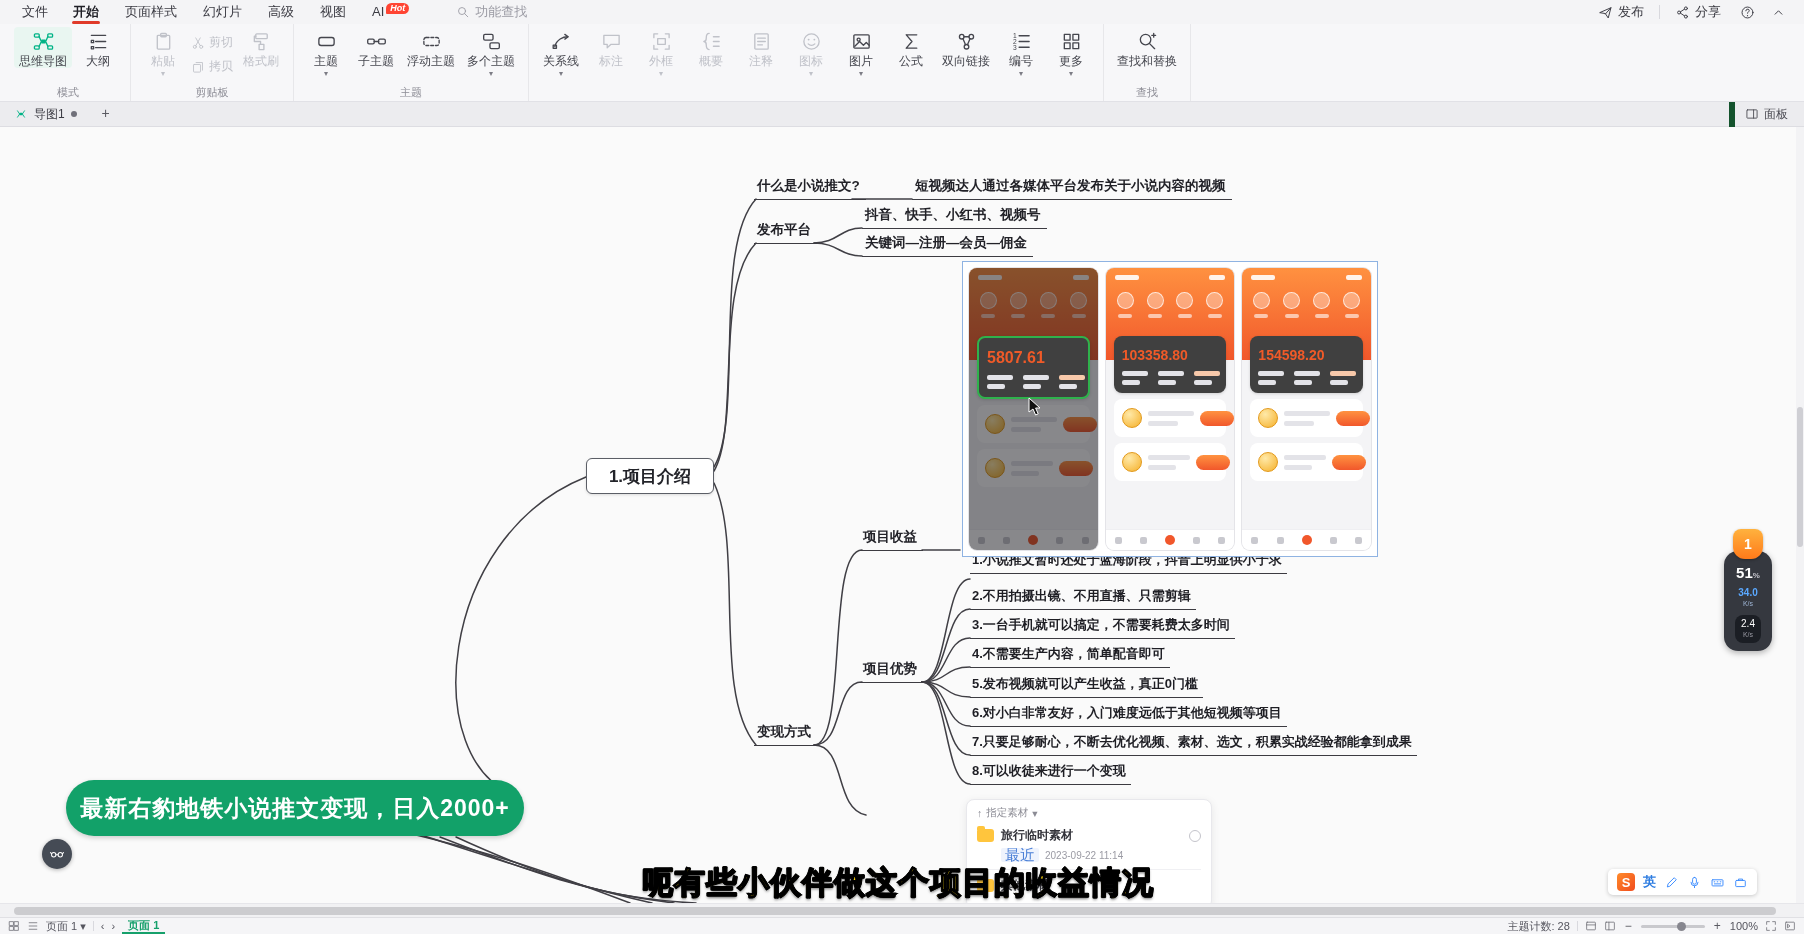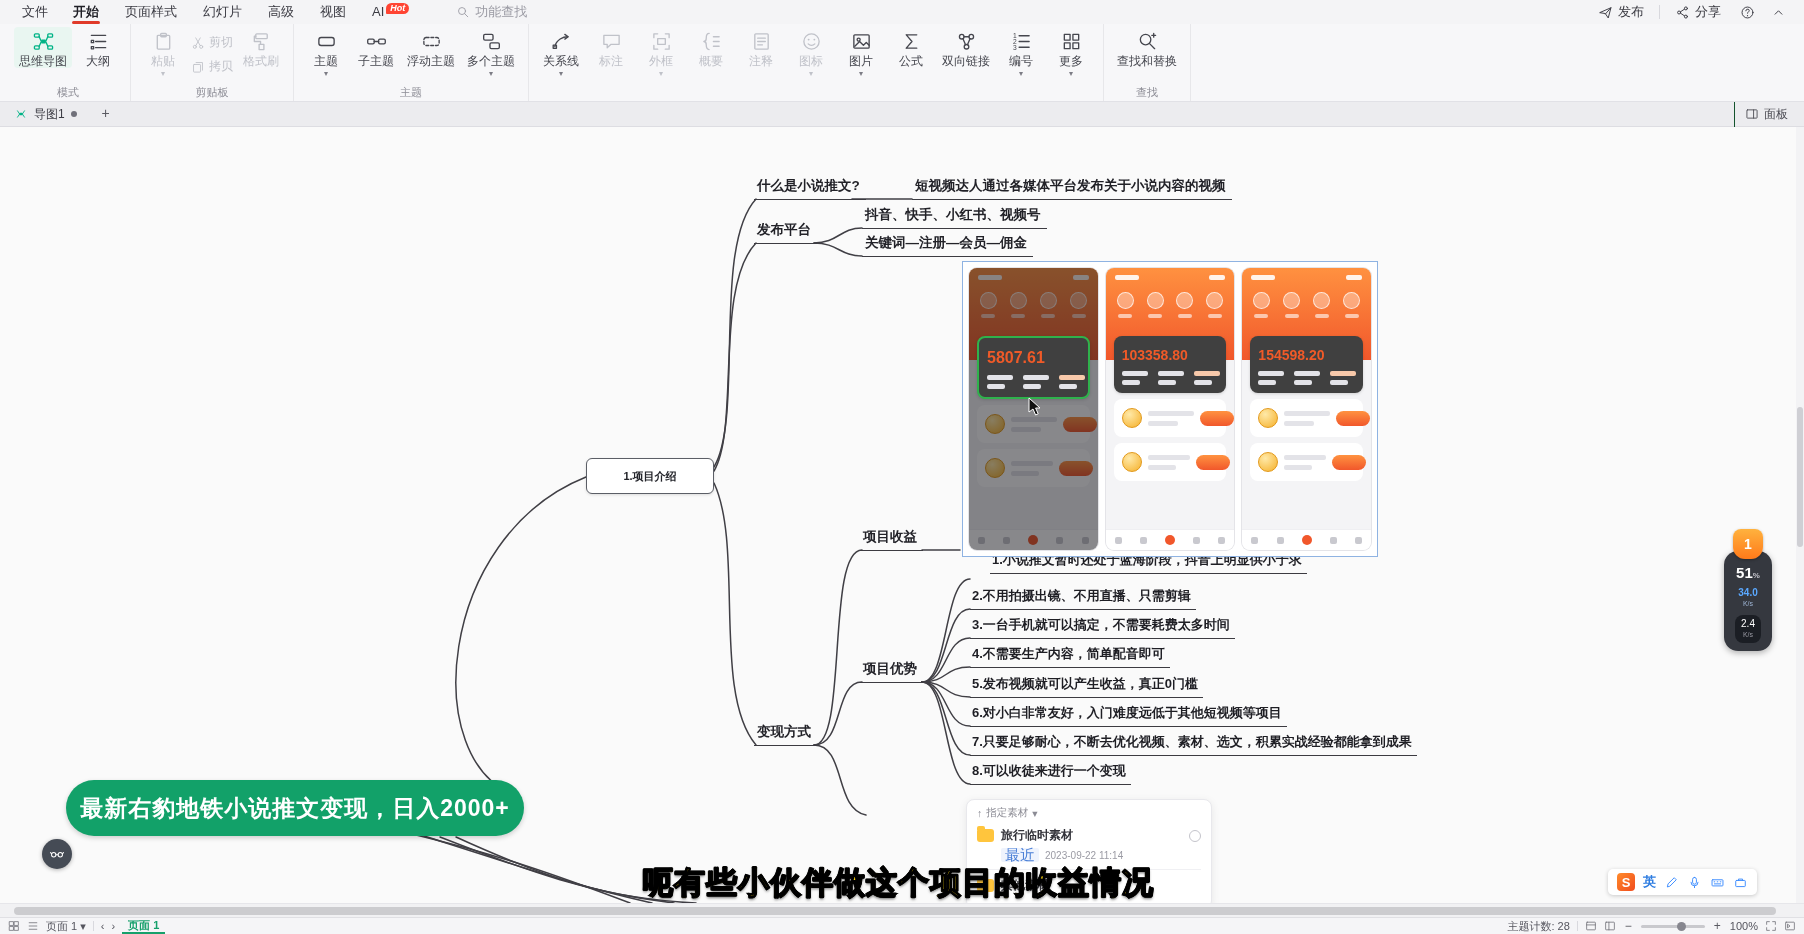--- a/index.html
+++ b/index.html
@@ -49,7 +49,7 @@
   .modified-dot { width:6px; height:6px; border-radius:50%; background:#70707a; }
   .addtab { margin-left:16px; width:18px; height:18px; text-align:center; line-height:16px; font-size:14px; color:#5a5a62; border-radius:3px; }
   .doctabs-spacer { flex:1; }
-  .panel-btn { display:flex; align-items:center; gap:5px; border-left:1px solid #14532d; padding:0 6px 0 10px; height:25px; color:#4a4a52; }
+  .panel-btn { display:flex; align-items:center; gap:5px; border-left:6px solid #14532d; padding:0 6px 0 10px; height:25px; color:#4a4a52; }
   .panel-btn .ric { width:14px; height:14px; color:#4a4a52; }
 
   

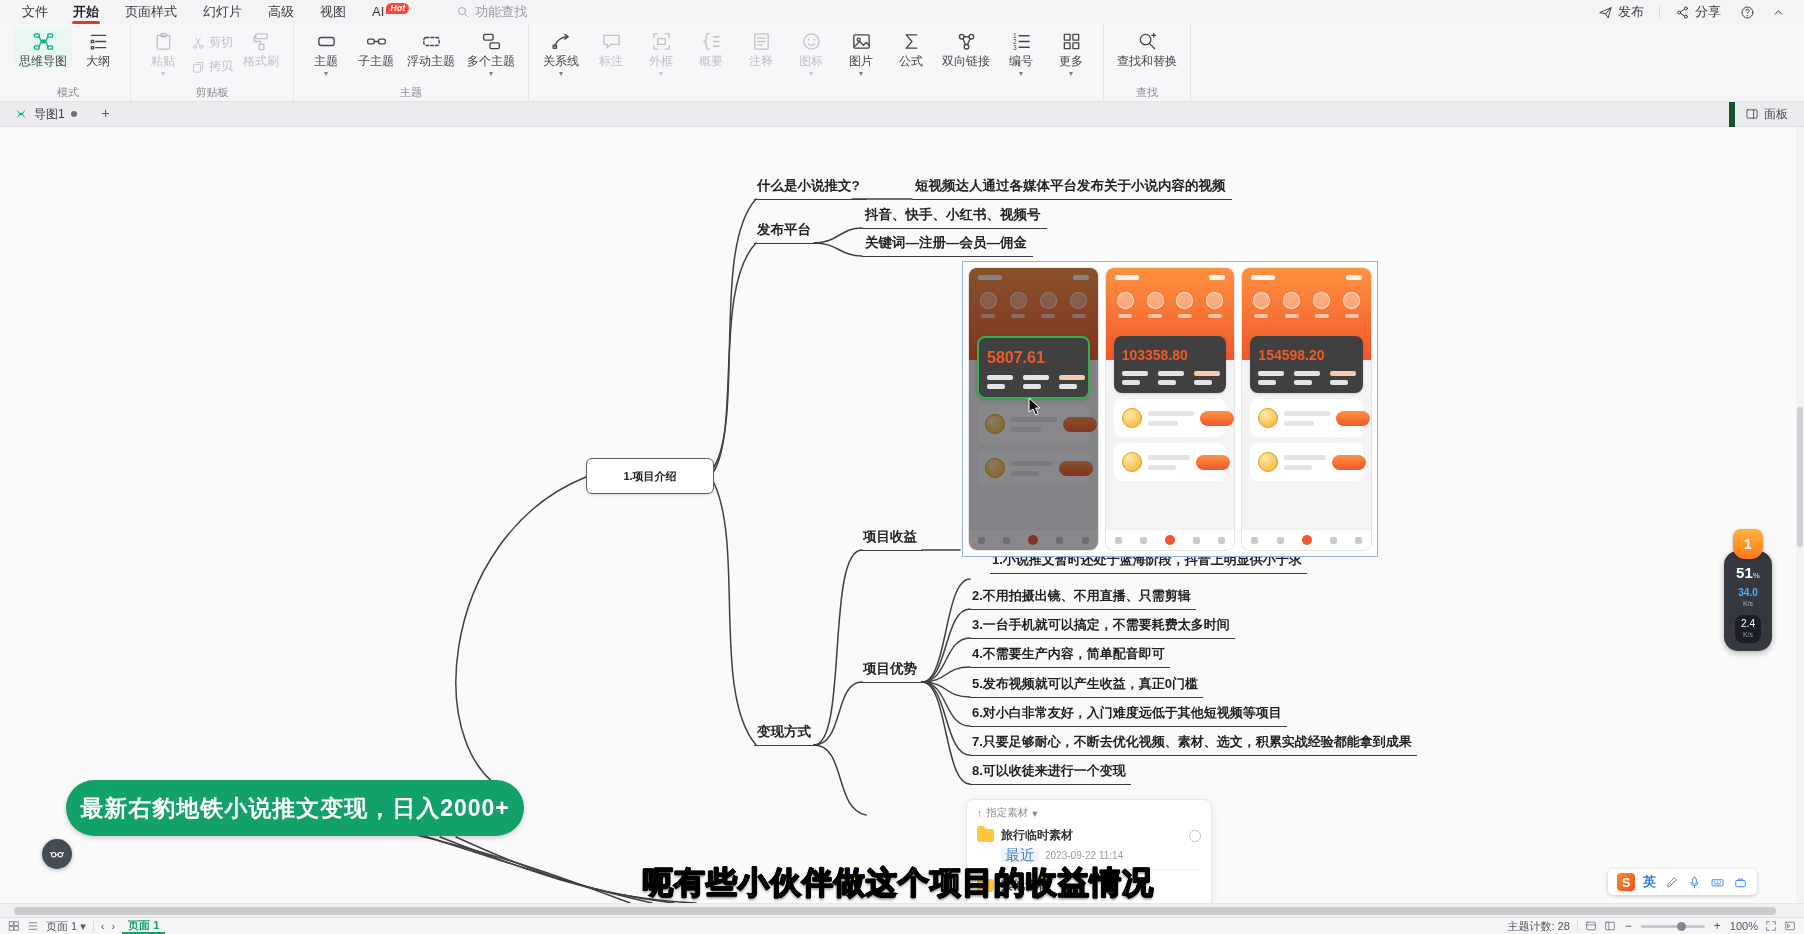--- a/index.html
+++ b/index.html
@@ -58,7 +58,7 @@
   .links path { stroke:#403f45; stroke-width:1.5; fill:none; stroke-linecap:round; }
 
   .mind-node { position:absolute; z-index:2; white-space:nowrap; font-weight:600; color:#222228; font-size:13.5px; padding:0 6px 4px 3px; border-bottom:1.6px solid #3c3b41; line-height:18px; }
-  .root-node { position:absolute; left:586px; top:331px; width:128px; height:36px; background:#fff; border:1.6px solid #5b5e66; border-radius:6px; z-index:3; display:flex; align-items:center; justify-content:center; font-size:11px; font-weight:bold; color:#23242a; box-shadow:0 1px 3px rgba(0,0,0,.12); }
+  .root-node { position:absolute; left:586px; top:331px; width:128px; height:36px; background:#fff; border:1.6px solid #5b5e66; border-radius:6px; z-index:3; display:flex; align-items:center; justify-content:center; font-size:17px; font-weight:bold; color:#23242a; box-shadow:0 1px 3px rgba(0,0,0,.12); }
   .central-badge { position:absolute; left:66px; top:653px; width:458px; height:56px; background:#12a169; border-radius:28px; z-index:3; display:flex; align-items:center; justify-content:center; color:#fff; font-size:23px; font-weight:bold; letter-spacing:1px; box-shadow:0 2px 5px rgba(0,0,0,.18); }
   .adv-item { position:absolute; left:970px; z-index:2; white-space:nowrap; font-weight:600; color:#1e1e24; font-size:13px; padding:0 5px 4px 2px; border-bottom:1.5px solid #3c3b41; line-height:18px; }
 

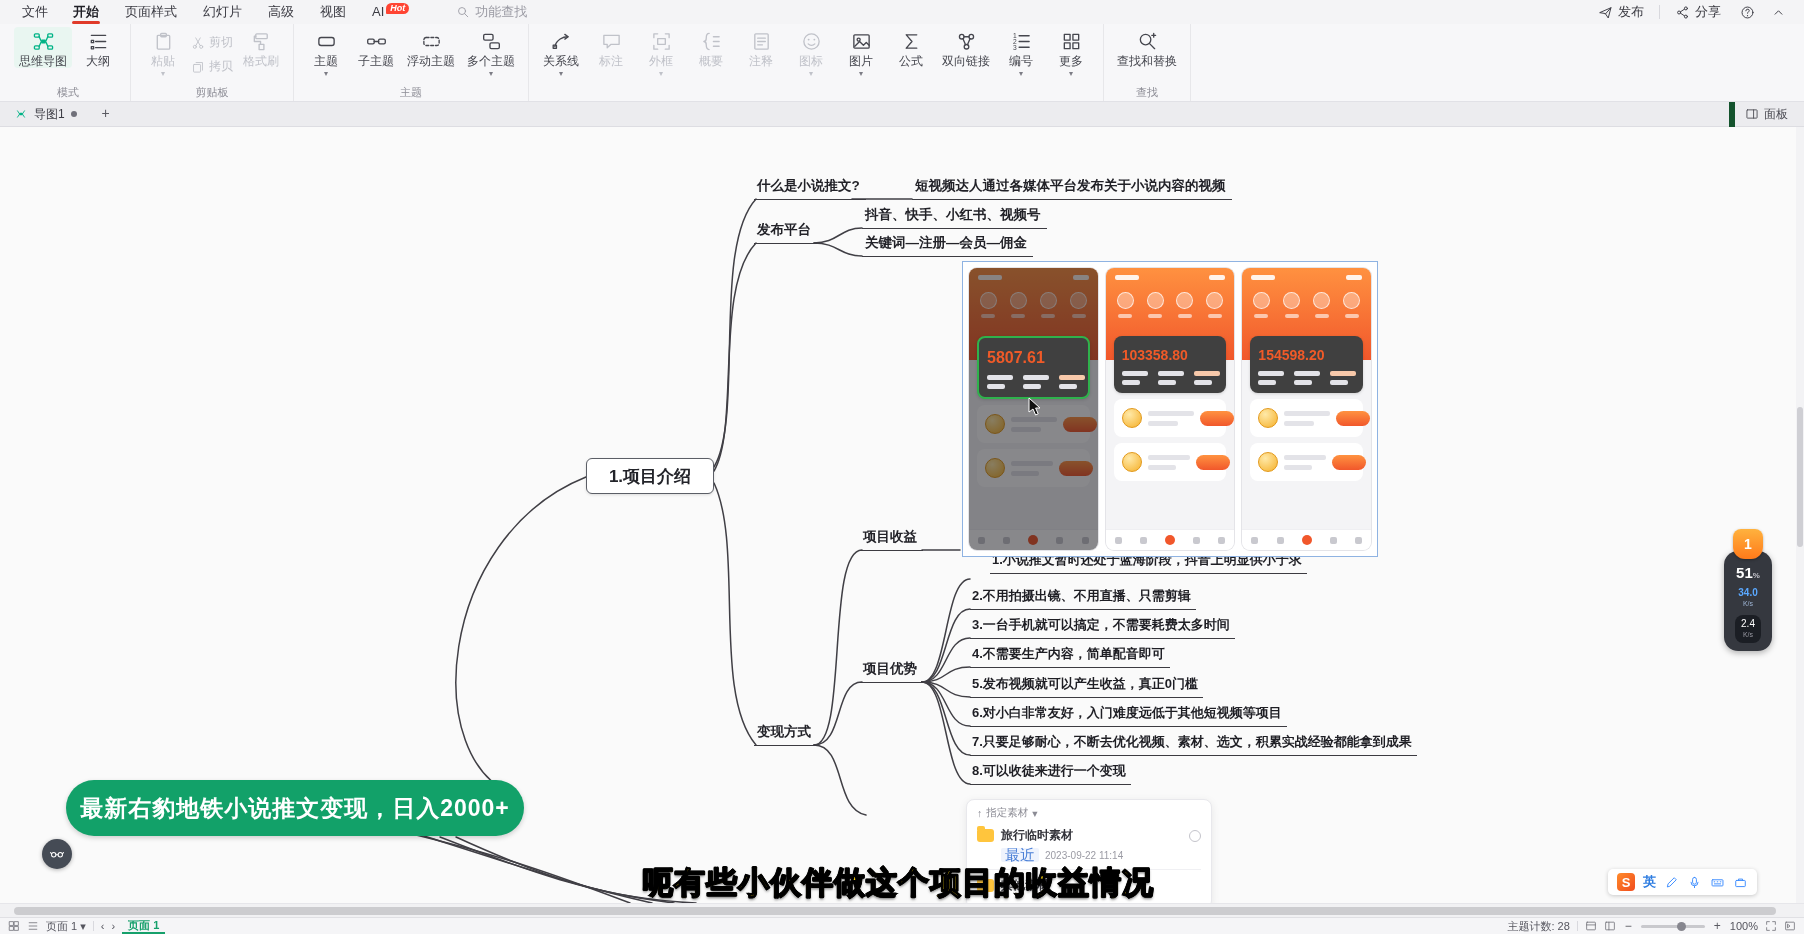--- a/index.html
+++ b/index.html
@@ -531,7 +531,7 @@
     <div class="mind-node" style="left:860px; top:533px;">项目优势</div>
     <div class="mind-node" style="left:754px; top:596px;">变现方式</div>
 
-    <div class="adv-item" style="top:424px;margin-left:20px;">1.小说推文暂时还处于蓝海阶段，抖音上明显供小于求</div>
+    <div class="adv-item" style="top:424px;">1.小说推文暂时还处于蓝海阶段，抖音上明显供小于求</div>
     <div class="adv-item" style="top:460px;">2.不用拍摄出镜、不用直播、只需剪辑</div>
     <div class="adv-item" style="top:489px;">3.一台手机就可以搞定，不需要耗费太多时间</div>
     <div class="adv-item" style="top:518px;">4.不需要生产内容，简单配音即可</div>

